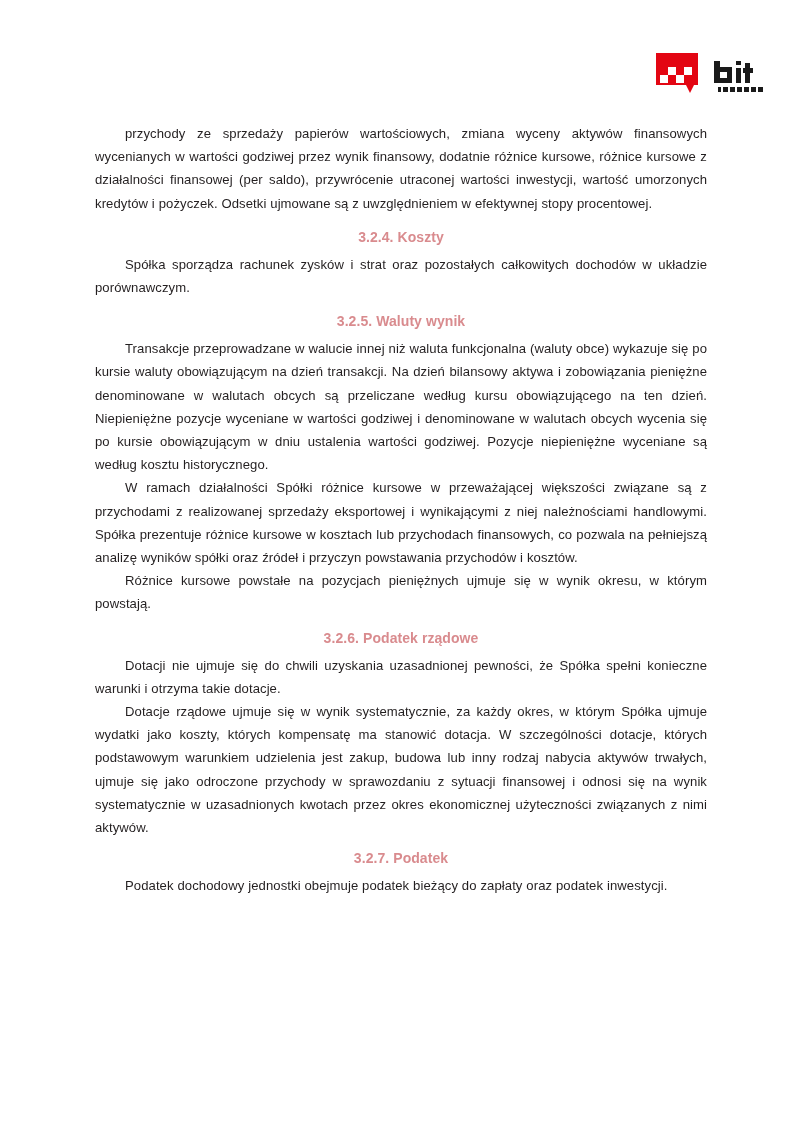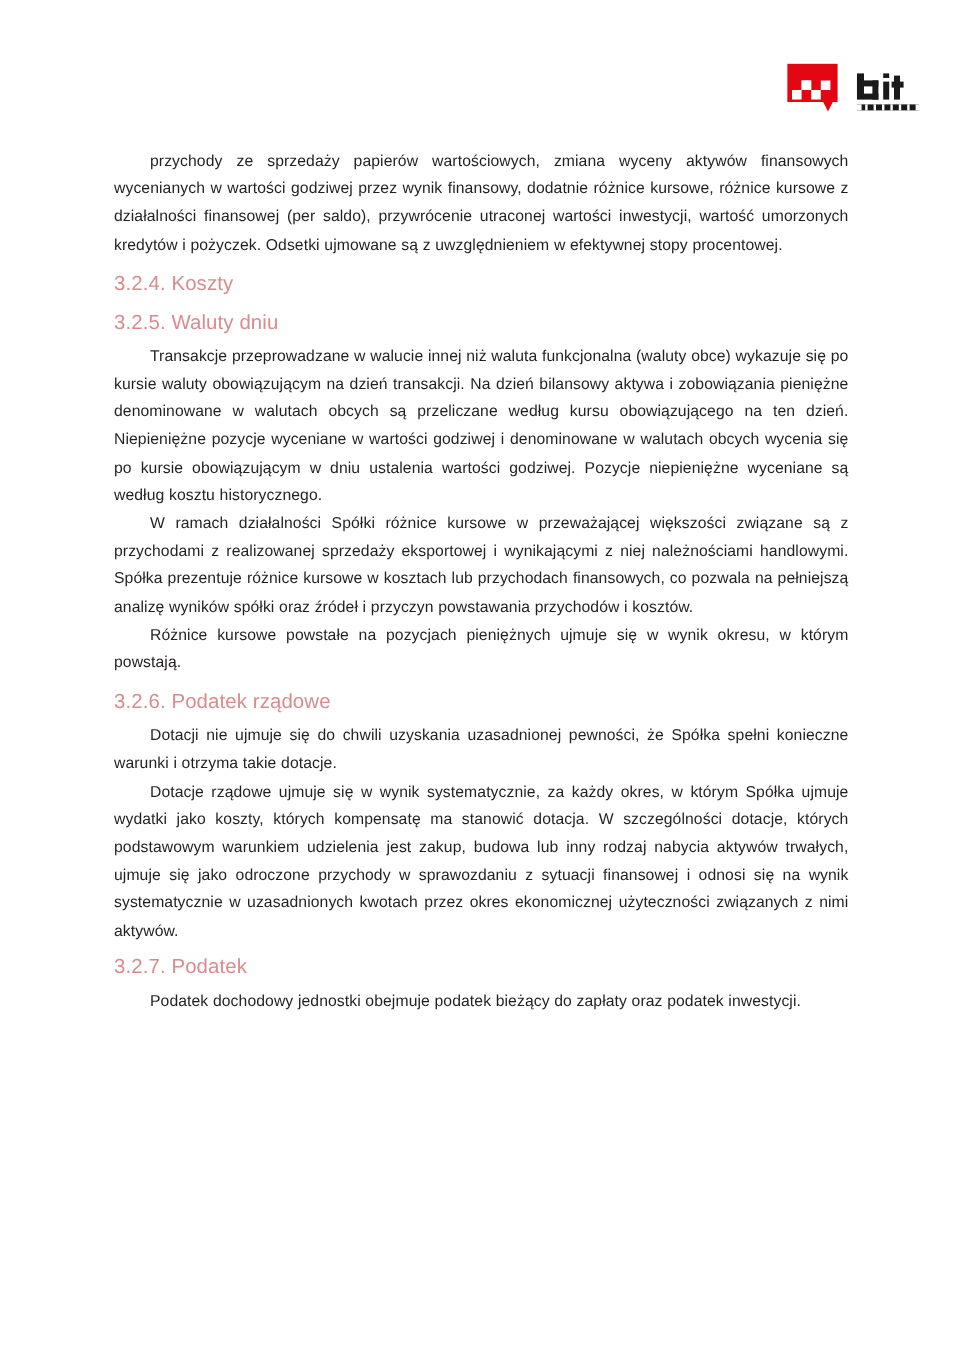--- a/index.html
+++ b/index.html
@@ -78,11 +78,11 @@
 
   h3.section-heading {
     margin: 12px 0 6px 0;
-    font-size: 17px;
+    font-size: 14px;
     line-height: 20px;
-    font-weight: normal;
+    font-weight: bold;
     color: #d98b8e;
-    text-align: left;
+    text-align: center;
     letter-spacing: 0.005em;
   }
   h3.section-heading.tight-top {

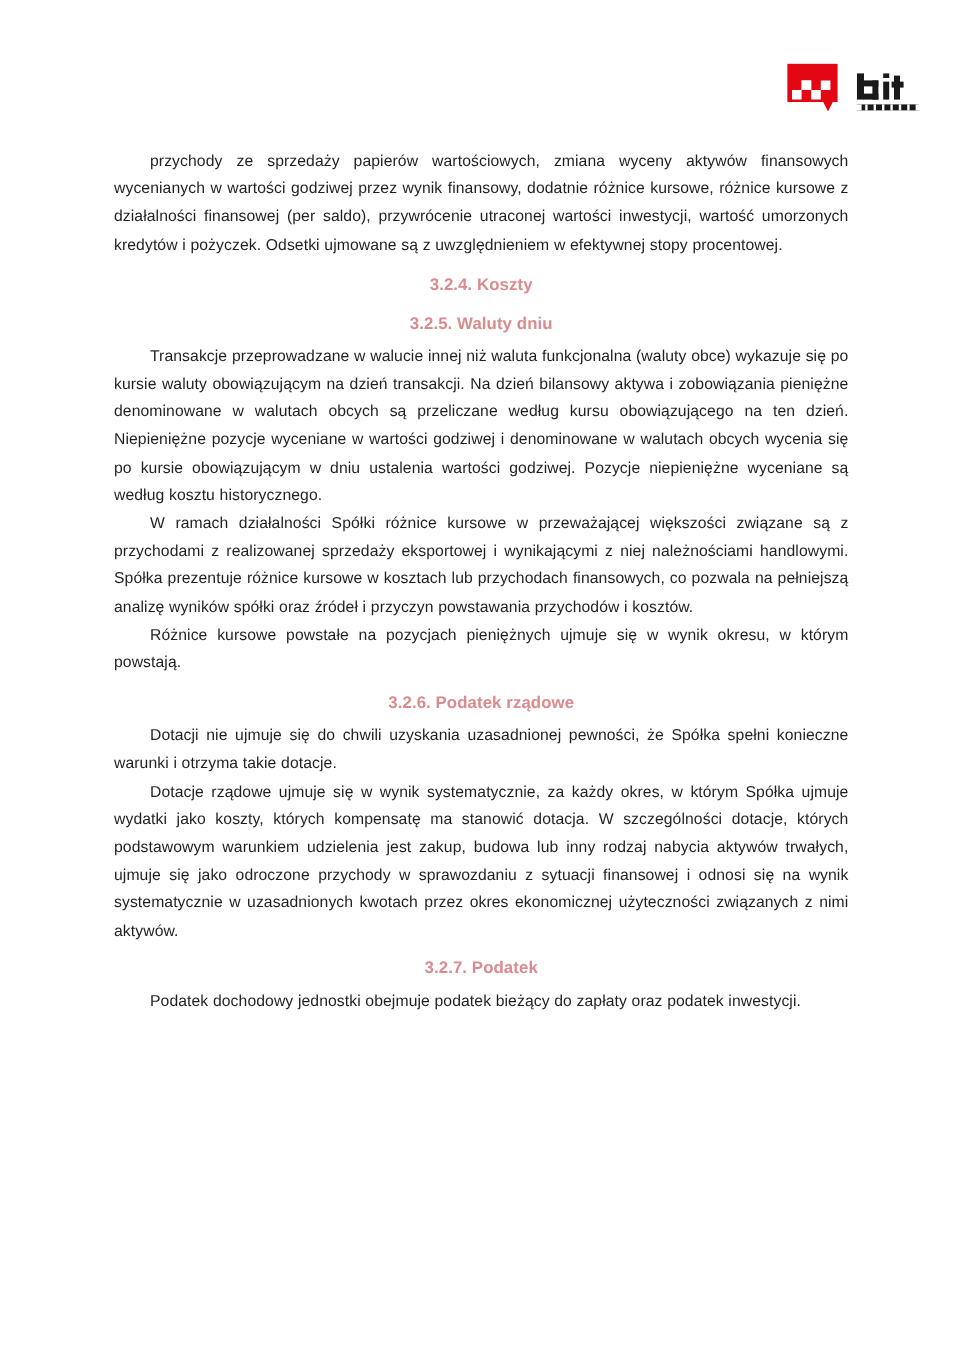--- a/index.html
+++ b/index.html
@@ -147,6 +147,7 @@
 
     <h3 class="section-heading">3.2.4. Koszty</h3>
 
+    <p class="body-text">Spółka sporządza rachunek zysków i strat oraz pozostałych całkowitych dochodów w układzie porównawczym.</p>
 
     <h3 class="section-heading">3.2.5. Waluty dniu</h3>
 

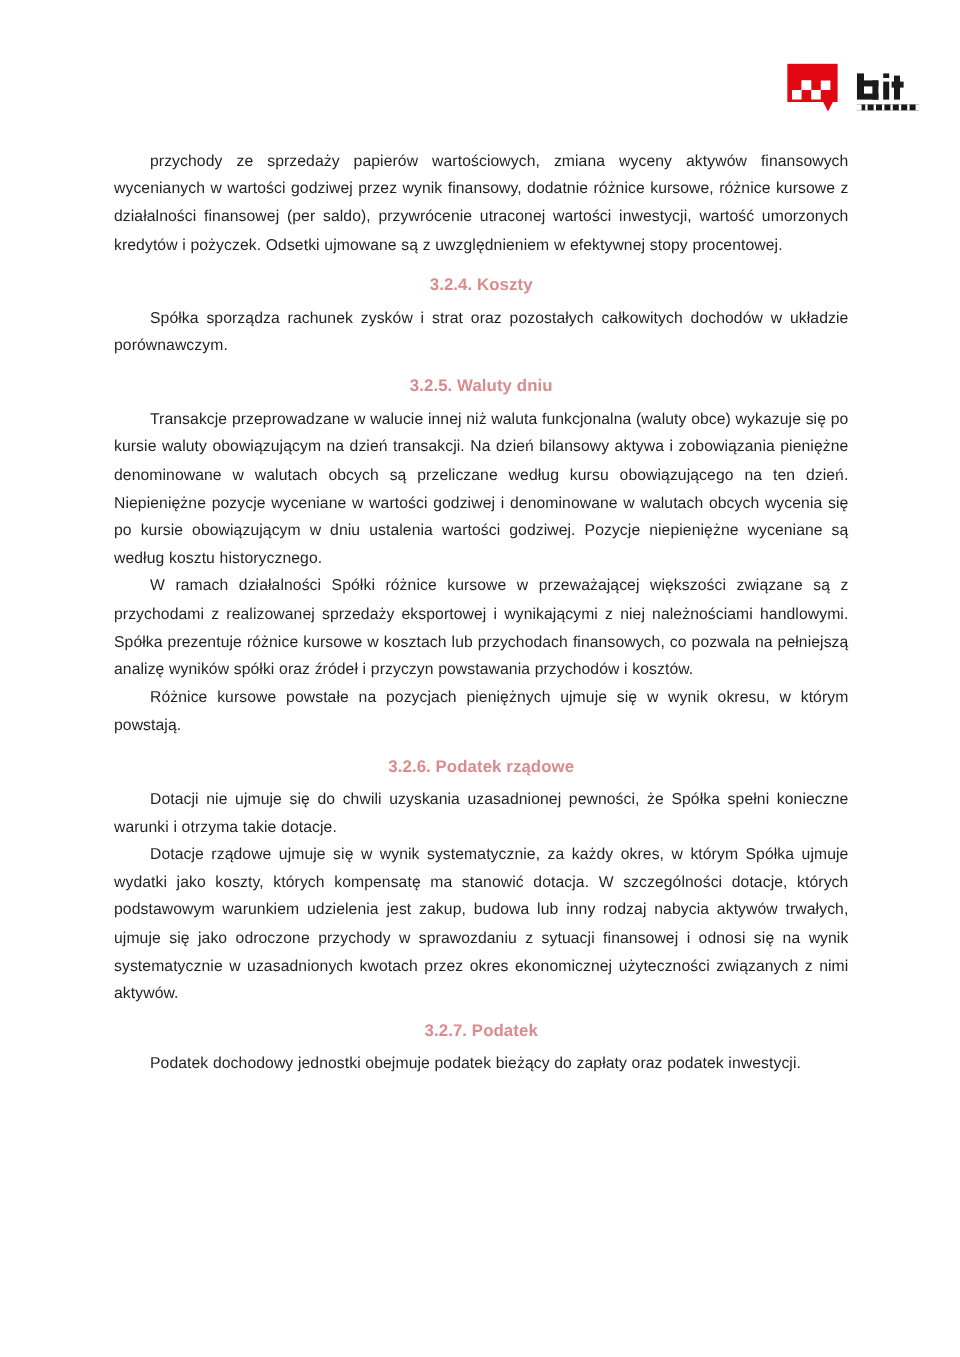--- a/index.html
+++ b/index.html
@@ -149,7 +149,7 @@
 
     <p class="body-text">Spółka sporządza rachunek zysków i strat oraz pozostałych całkowitych dochodów w układzie porównawczym.</p>
 
-    <h3 class="section-heading">3.2.5. Waluty dniu</h3>
+    <h3 class="section-heading">3.2.5. Waluty wynik</h3>
 
     <p class="body-text">Transakcje przeprowadzane w walucie innej niż waluta funkcjonalna (waluty obce) wykazuje się po kursie waluty obowiązującym na dzień transakcji. Na dzień bilansowy aktywa i zobowiązania pieniężne denominowane w walutach obcych są przeliczane według kursu obowiązującego na ten dzień. Niepieniężne pozycje wyceniane w wartości godziwej i denominowane w walutach obcych wycenia się po kursie obowiązującym w dniu ustalenia wartości godziwej. Pozycje niepieniężne wyceniane są według kosztu historycznego.</p>
 

